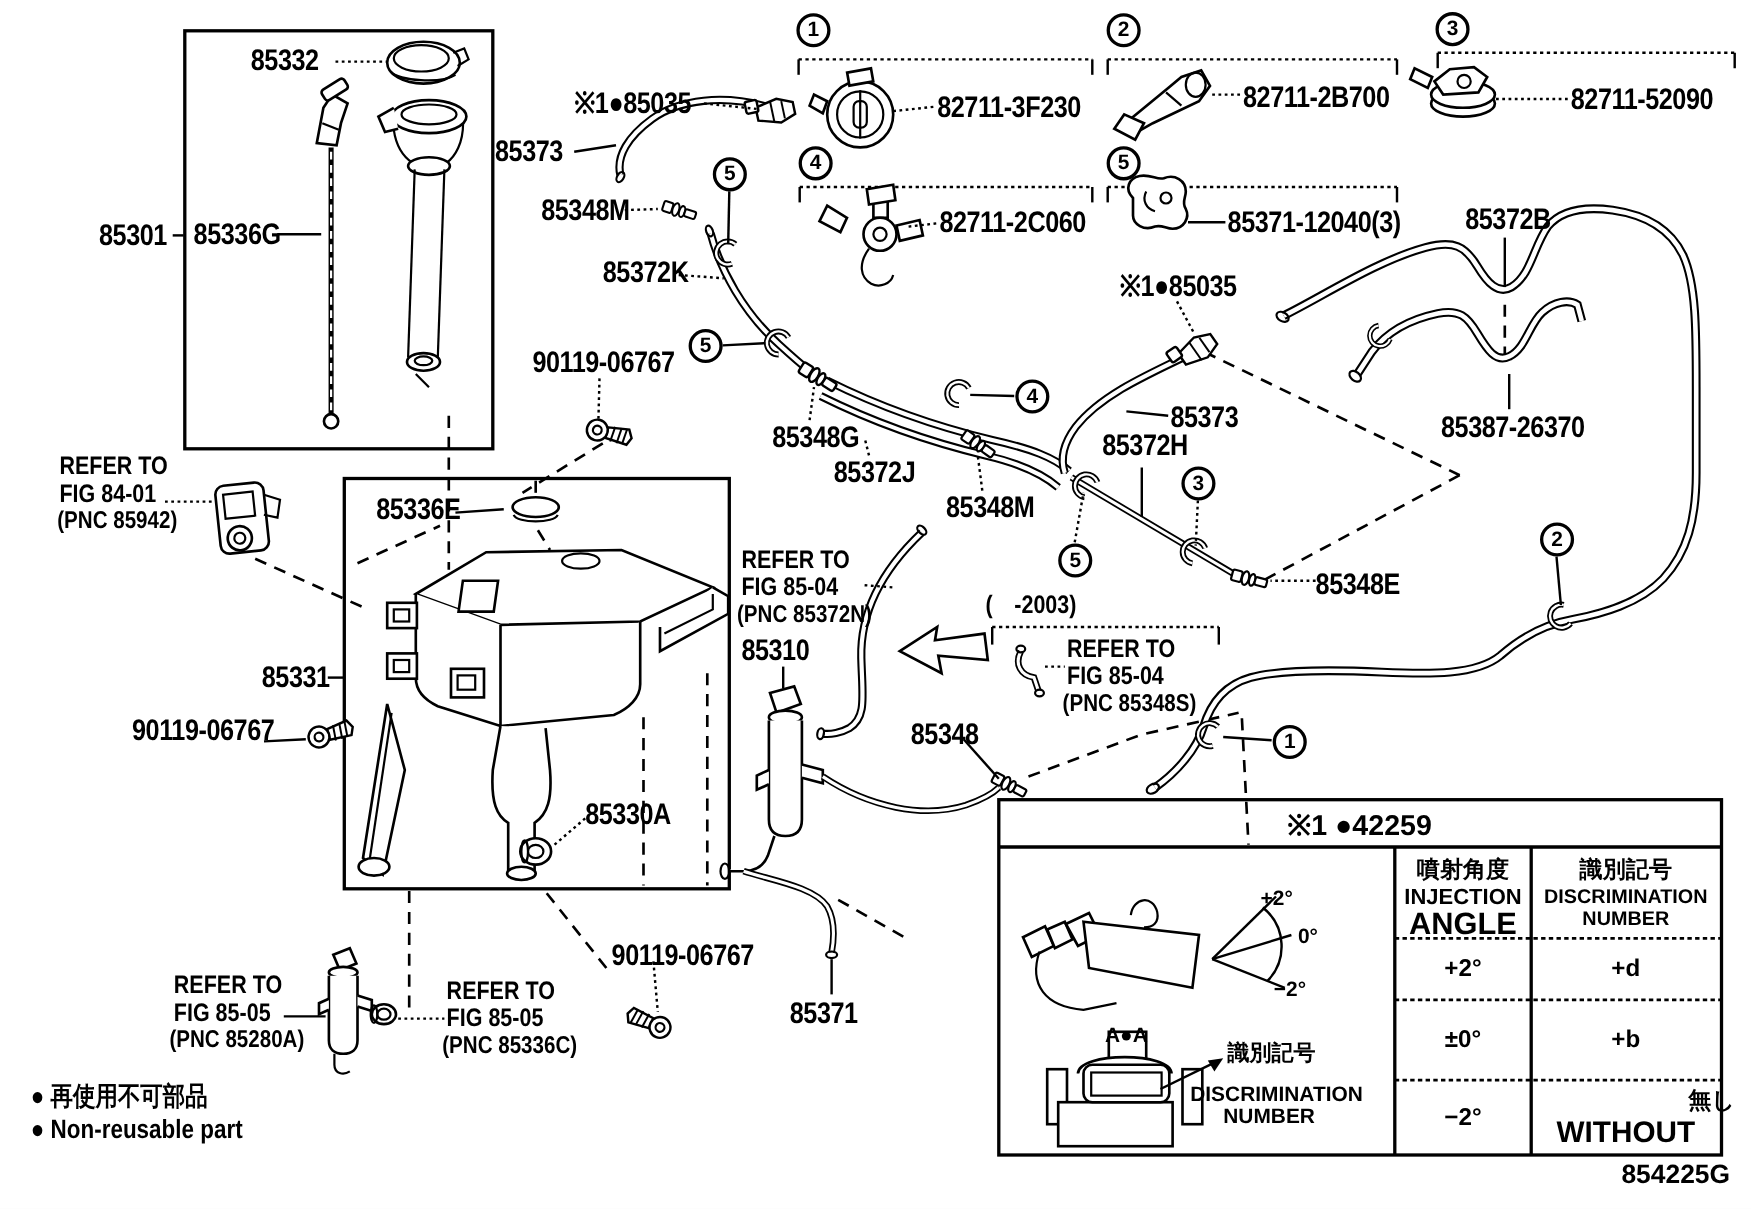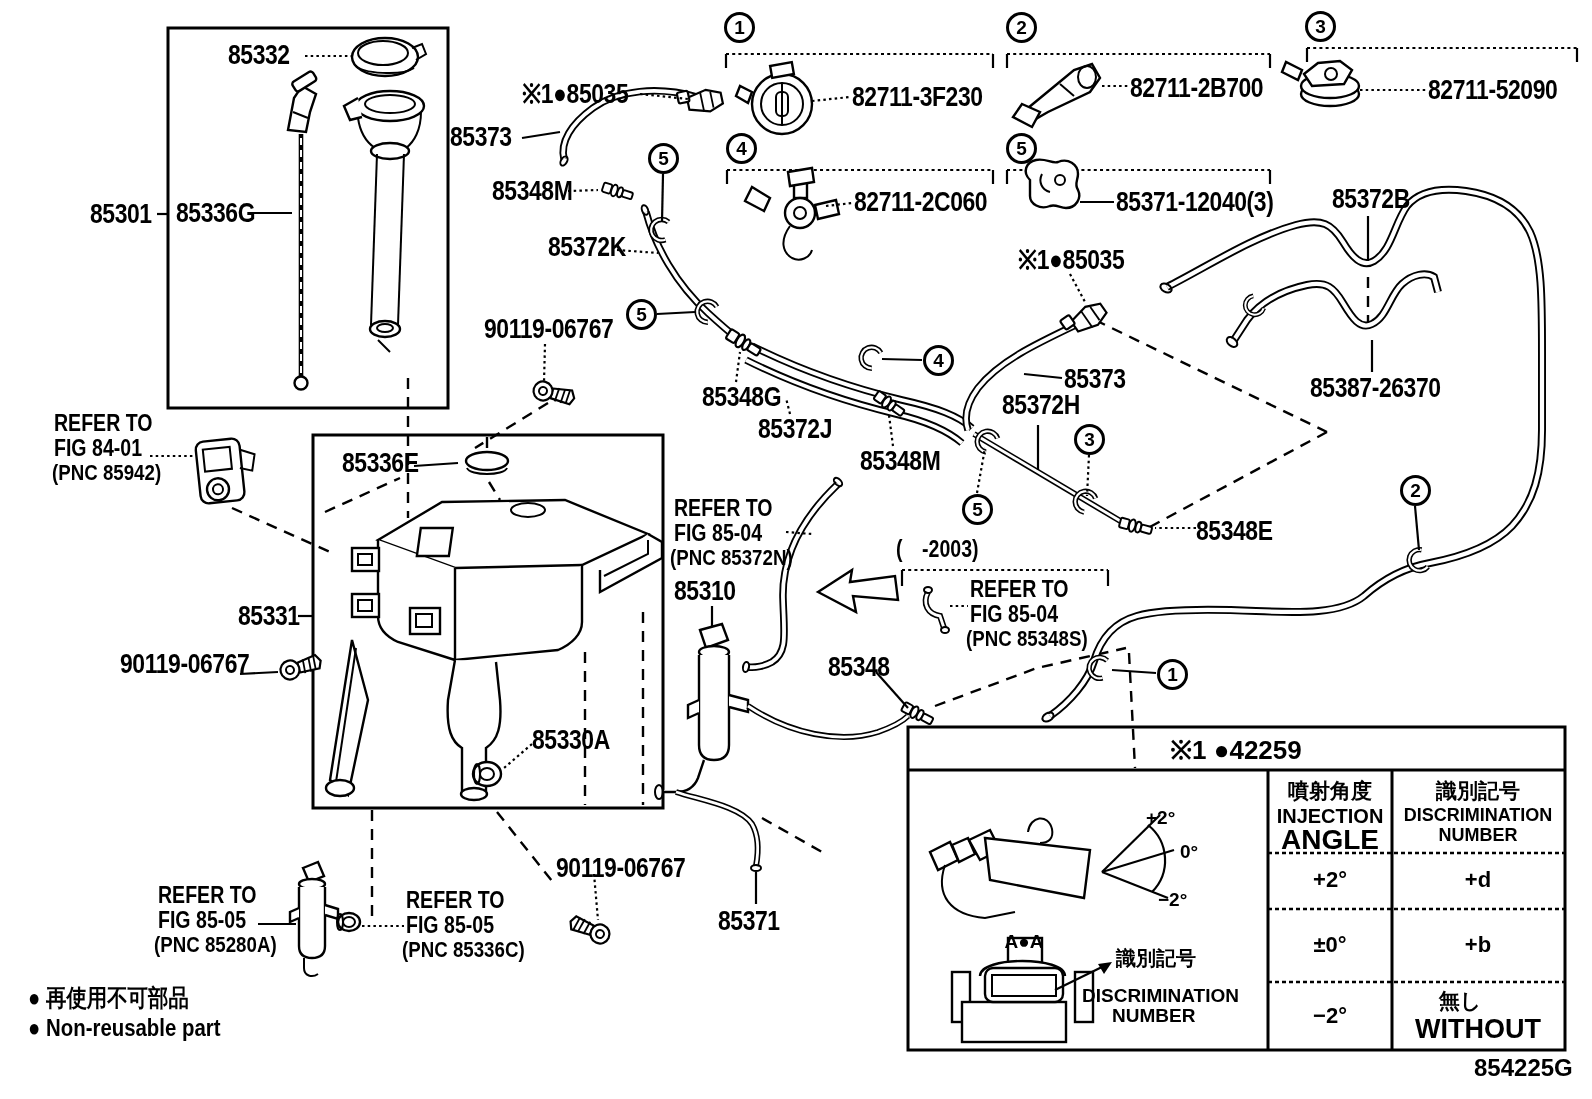--- a/index.html
+++ b/index.html
@@ -470,7 +470,7 @@
 <div class="tc" style="left:1330px;top:934px;font-size:22px">±0°</div>
 <div class="tc" style="left:1478px;top:934px;font-size:22px">+b</div>
 <div class="tc" style="left:1330px;top:1005px;font-size:22px">−2°</div>
-<div class="tc" style="left:1460px;top:990px;font-size:21px">無し</div>
+<div class="tc" style="left:1556px;top:990px;font-size:21px">無し</div>
 <div class="tc" style="left:1478px;top:1016px;font-size:27px">WITHOUT</div>
 <div class="tl" style="left:1146px;top:808px;font-size:19px">+2°</div>
 <div class="tl" style="left:1180px;top:842px;font-size:19px">0°</div>

